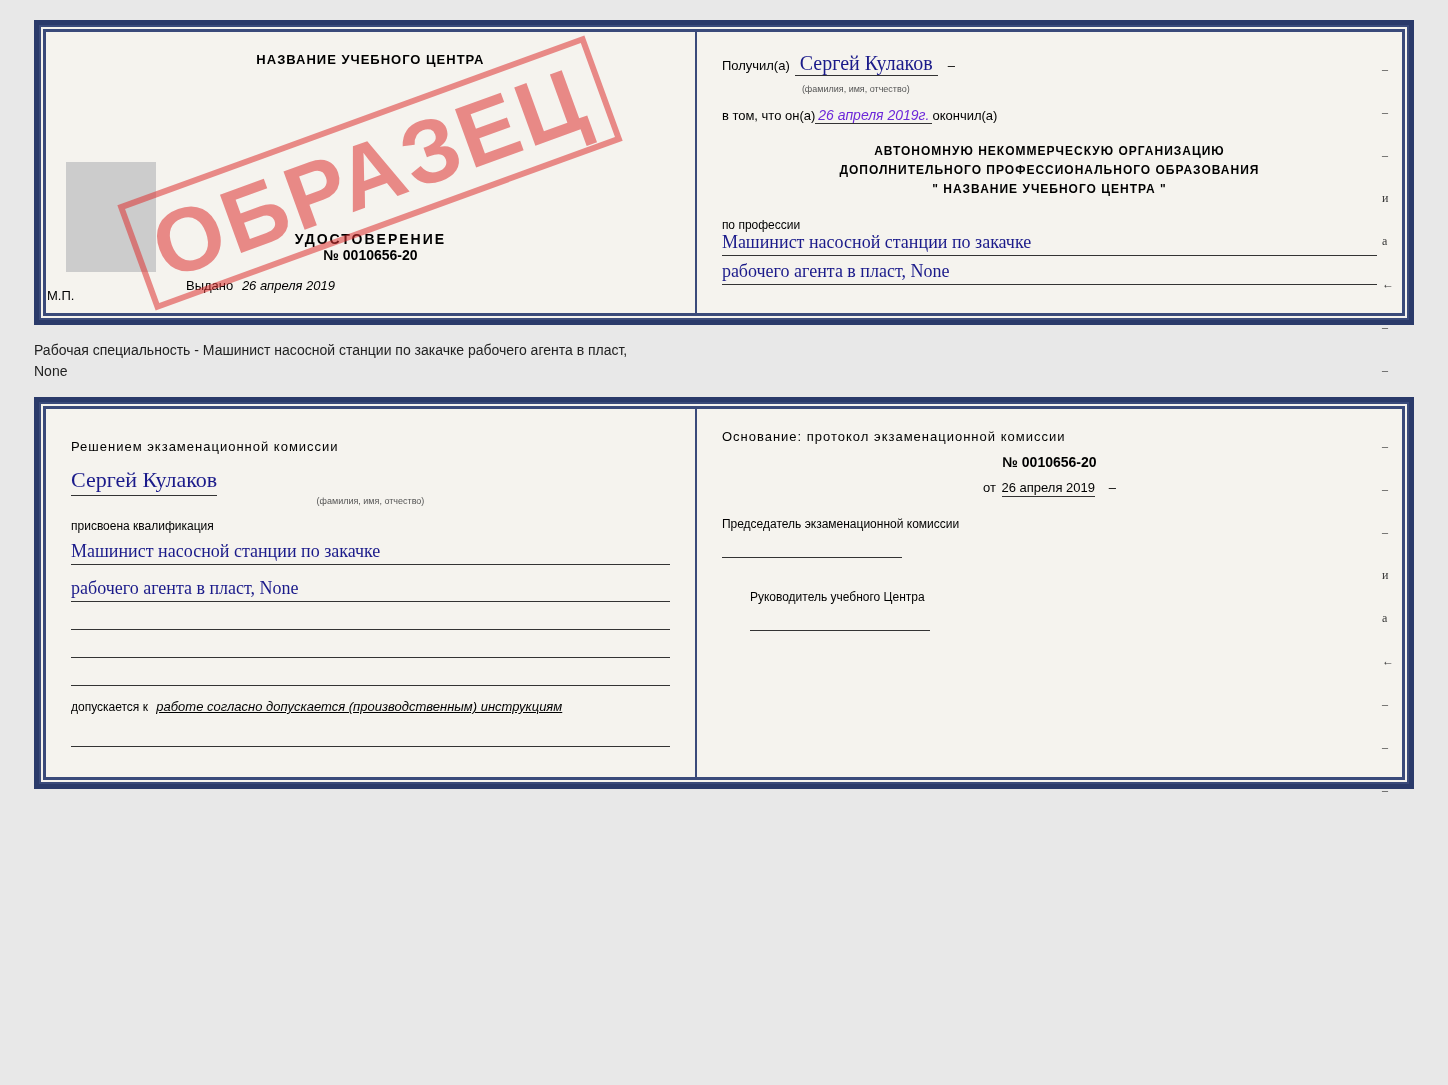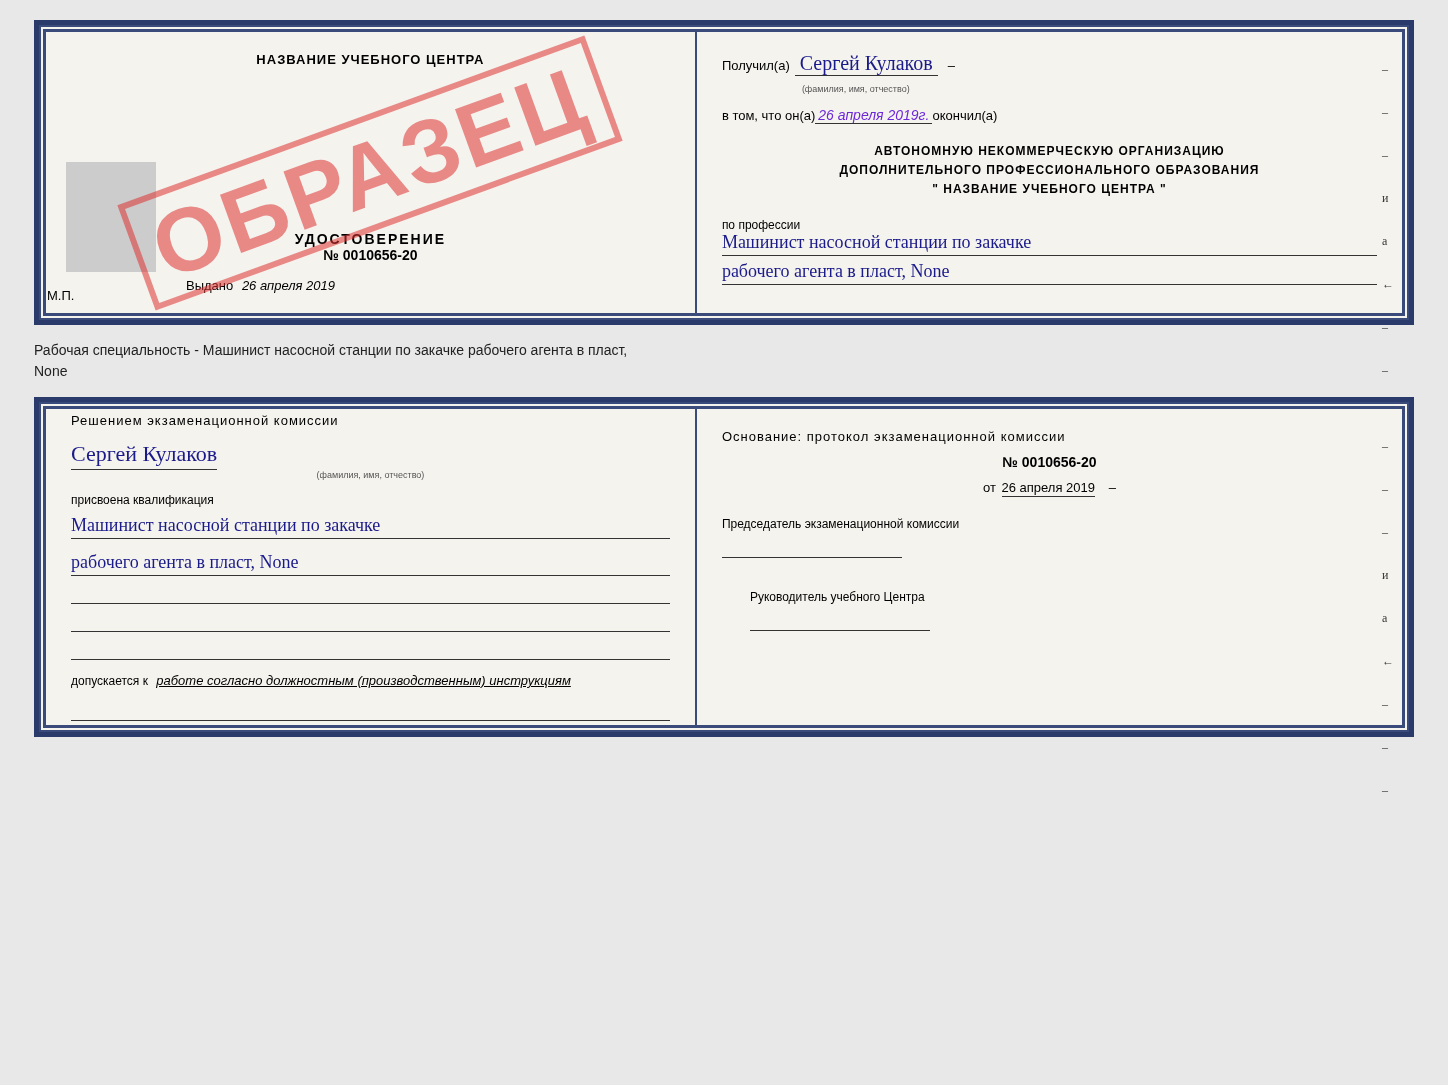--- a/index.html
+++ b/index.html
@@ -201,7 +201,7 @@
     .bottom-left {
       width: 48%;
       border-right: 2px solid #3a4a7a;
-      padding: 4px 25px;
+      padding: 30px 25px;
       display: flex;
       flex-direction: column;
       gap: 8px;

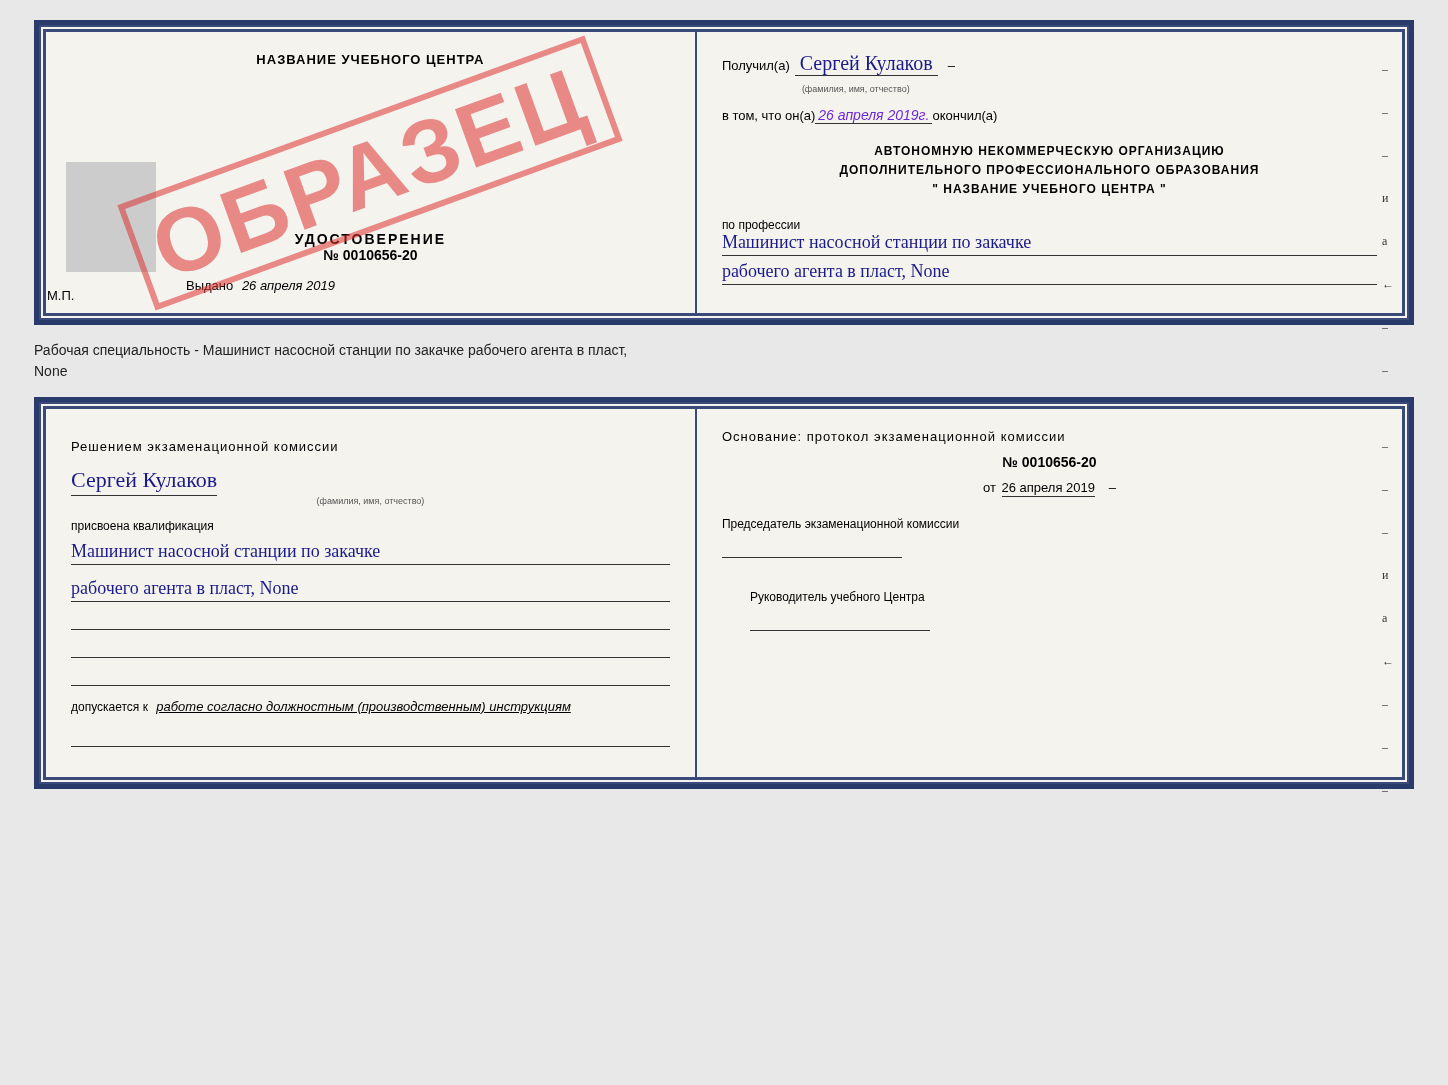--- a/index.html
+++ b/index.html
@@ -433,7 +433,7 @@
 
           <div class="allowed-line" style="margin-top: 5px;">
             <span>допускается к</span>
-            <span class="italic-underline" style="margin-left: 5px;">работе согласно должностным (производственным) инструкциям</span>
+            <span class="italic-underline" style="margin-left: 5px;">работе согласно допускается (производственным) инструкциям</span>
           </div>
 
           <div class="underline-block" style="margin-top: 5px;"></div>

